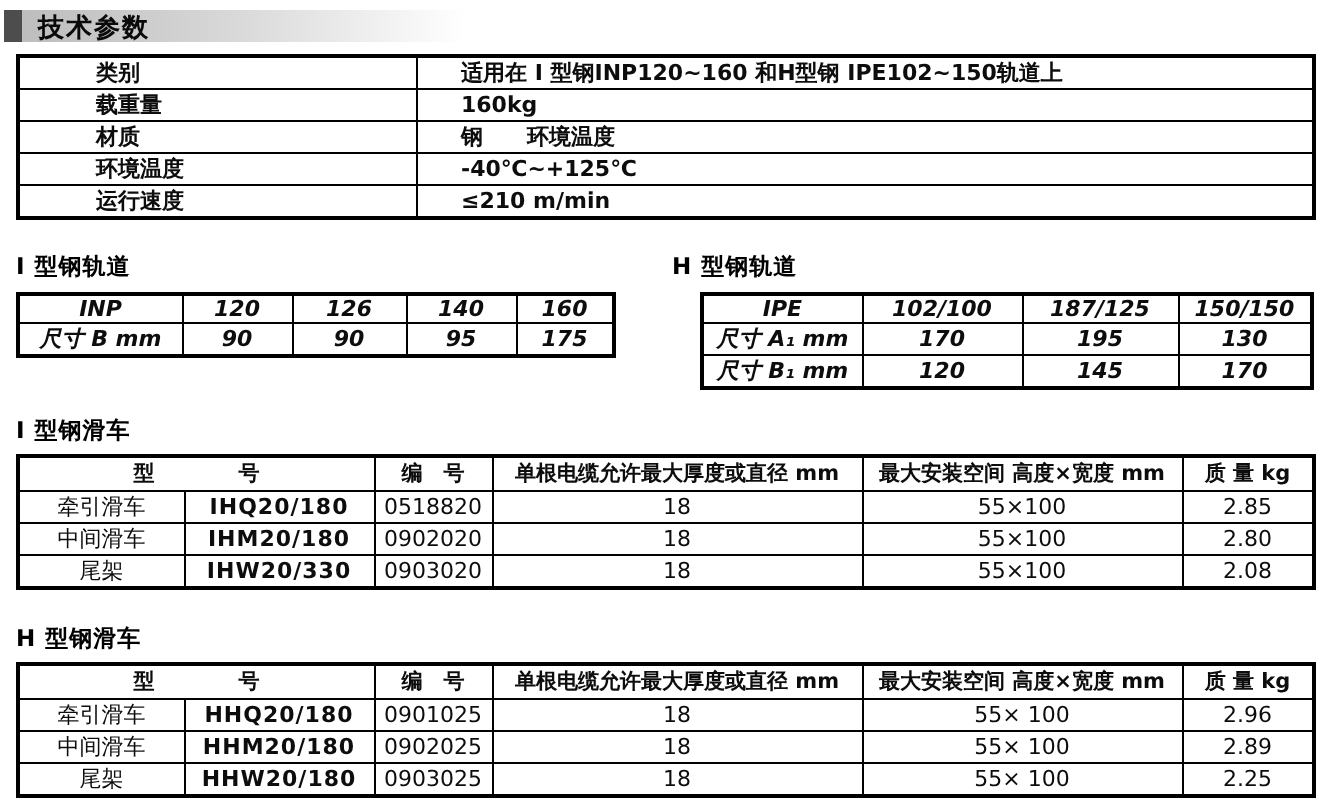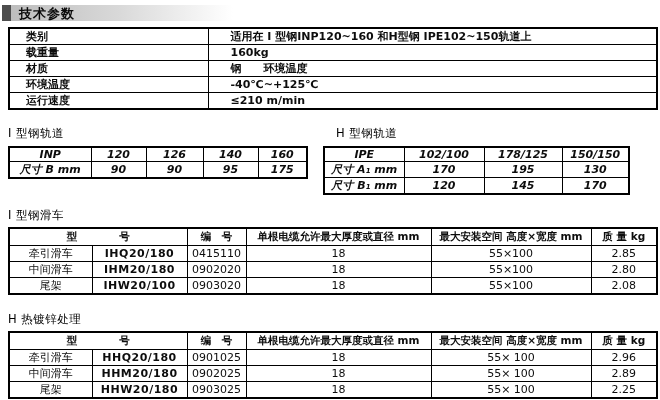--- a/index.html
+++ b/index.html
@@ -54,7 +54,7 @@
   
   .params-table { left: 8px; top: 27px; width: 648px; }
   .params-table td { height: 13.2px; text-align: left; font-weight: bold; }
-  .params-table td.p-label { padding-left: 16px; font-family: Liberation Mono, monospace; }
+  .params-table td.p-label { padding-left: 38px; font-family: Liberation Mono, monospace; }
   .params-table td.p-value { padding-left: 22px; }
 
   

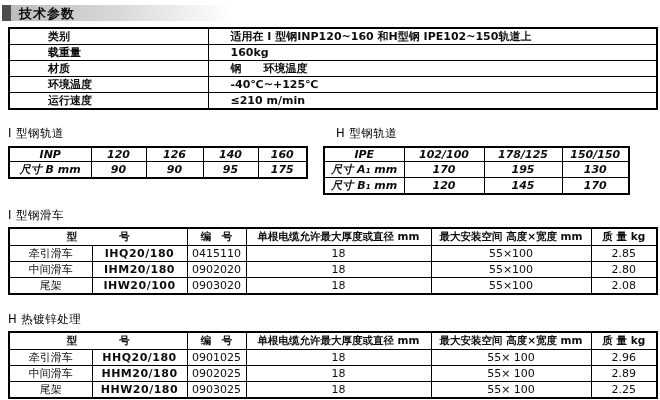--- a/index.html
+++ b/index.html
@@ -59,7 +59,7 @@
 
   
   .section-heading {
-    font-size: 11.5px; font-weight: normal; color: #000;
+    font-size: 11.5px; font-weight: bold; color: #000;
     white-space: nowrap; letter-spacing: 0.5px;
   }
 

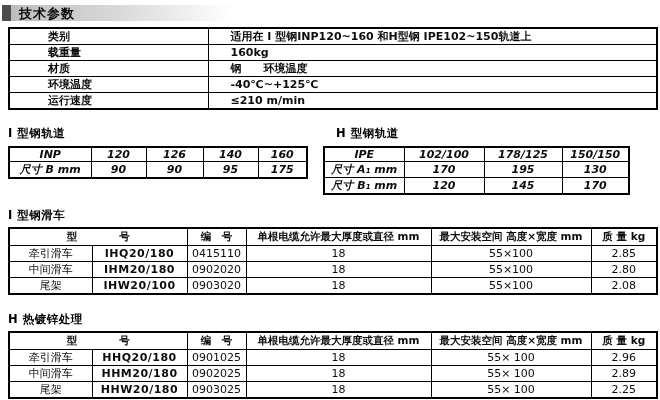--- a/index.html
+++ b/index.html
@@ -141,7 +141,7 @@
 </tbody>
   </table>
 
-<table class="abs rail-table" style="left:323px; top:146px; width:305px;border-radius:15px;">
+<table class="abs rail-table" style="left:350px; top:146px; width:305px;border-radius:15px;">
   <colgroup>
       <col style="width:80px">
       <col style="width:80px">

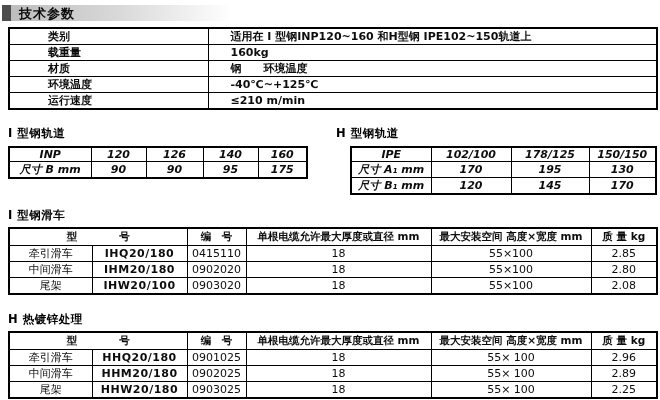--- a/index.html
+++ b/index.html
@@ -152,7 +152,7 @@
       <tr>
     <td>IPE</td>
     <td>102/100</td>
-    <td>178/125</td>
+    <td>187/125</td>
     <td>150/150</td>
   </tr>
   <tr>

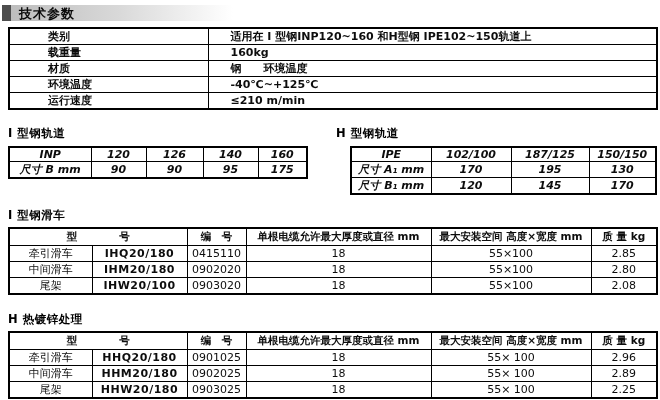--- a/index.html
+++ b/index.html
@@ -192,7 +192,7 @@
   <tr>
     <td>牵引滑车</td>
     <td class="model">IHQ20/180</td>
-    <td>0415110</td>
+    <td>0518820</td>
     <td>18</td>
     <td>55×100</td>
     <td>2.85</td>

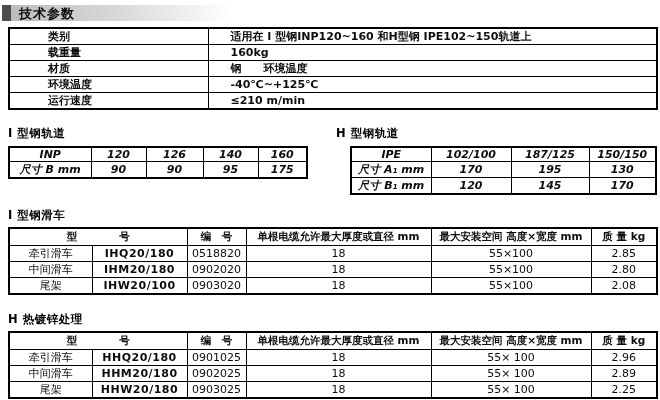--- a/index.html
+++ b/index.html
@@ -207,7 +207,7 @@
   </tr>
   <tr>
     <td>尾架</td>
-    <td class="model">IHW20/100</td>
+    <td class="model">IHW20/330</td>
     <td>0903020</td>
     <td>18</td>
     <td>55×100</td>

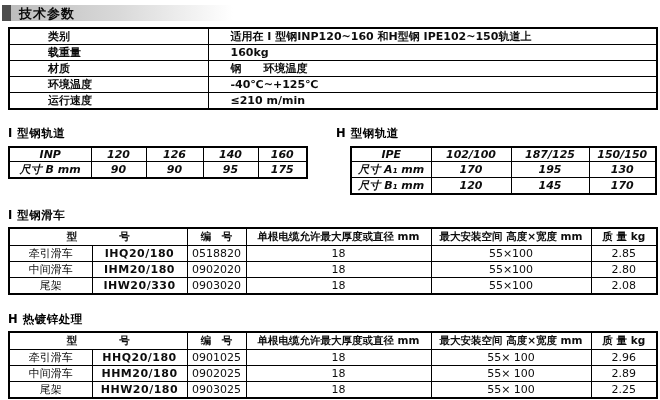--- a/index.html
+++ b/index.html
@@ -216,7 +216,7 @@
 </tbody>
   </table>
 
-<div class="abs section-heading" style="left:8px; top:312px;">H 热镀锌处理</div>
+<div class="abs section-heading" style="left:8px; top:312px;">H 型钢滑车</div>
 
 <table class="abs trolley-table" style="left:8px; top:331px; width:648px;">
   <colgroup>

